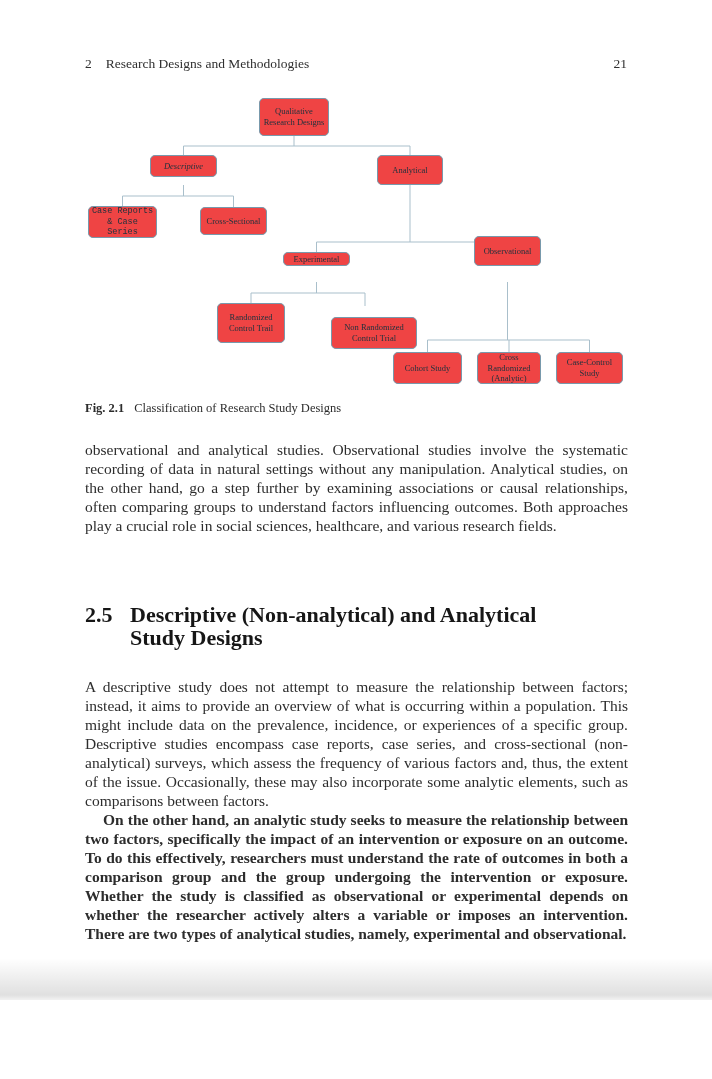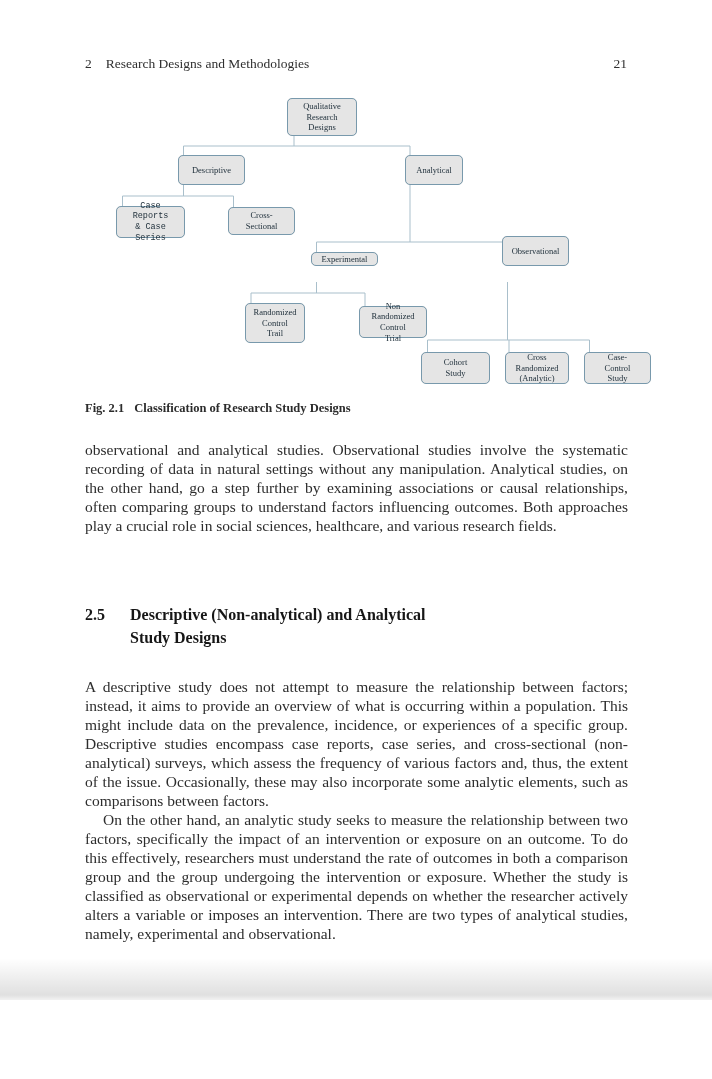--- a/index.html
+++ b/index.html
@@ -16,10 +16,10 @@
   
   .fig { position:absolute; left:85px; top:95px; width:545px; height:300px; }
   .fig svg.connectors { position:absolute; left:0; top:0; }
-  .node { position:absolute; background:#e5e5e5; border:1px solid #7899ac;
+  .node { position:absolute; background:#ef4444; border:1px solid #7899ac;
           border-radius:5px; color:#22323d; font-size:8.5px; line-height:1.25;
           display:flex; align-items:center; justify-content:center; text-align:center;
-          padding:1px 18px; box-shadow:0 0 0.5px rgba(0,0,0,.15);margin-left:28px; }
+          padding:1px 2px; box-shadow:0 0 0.5px rgba(0,0,0,.15); }
   .n-root   { left:174px; top:3px;   width:70px; height:38px; }
   .n-desc   { left:65px;  top:60px;  width:67px; height:30px; }
   .n-anal   { left:292px; top:60px;  width:58px; height:30px; }

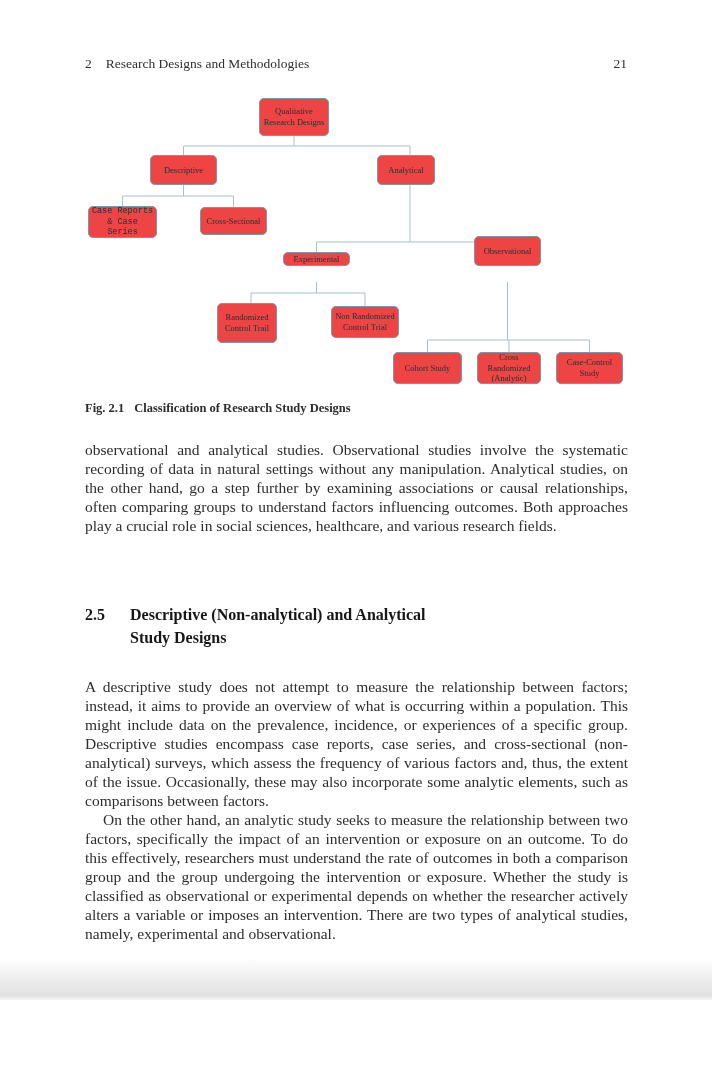--- a/index.html
+++ b/index.html
@@ -21,7 +21,7 @@
           display:flex; align-items:center; justify-content:center; text-align:center;
           padding:1px 2px; box-shadow:0 0 0.5px rgba(0,0,0,.15); }
   .n-root   { left:174px; top:3px;   width:70px; height:38px; }
-  .n-desc   { left:65px;  top:60px;  width:67px; height:30px; }
+  .n-desc   { left:65px;  top:60px;  width:67px; height:22px;font-style:italic; }
   .n-anal   { left:292px; top:60px;  width:58px; height:30px; }
   .n-case   { left:3px;   top:111px; width:69px; height:32px;font-family:Liberation Mono, monospace; }
   .n-cross  { left:115px; top:112px; width:67px; height:28px; }

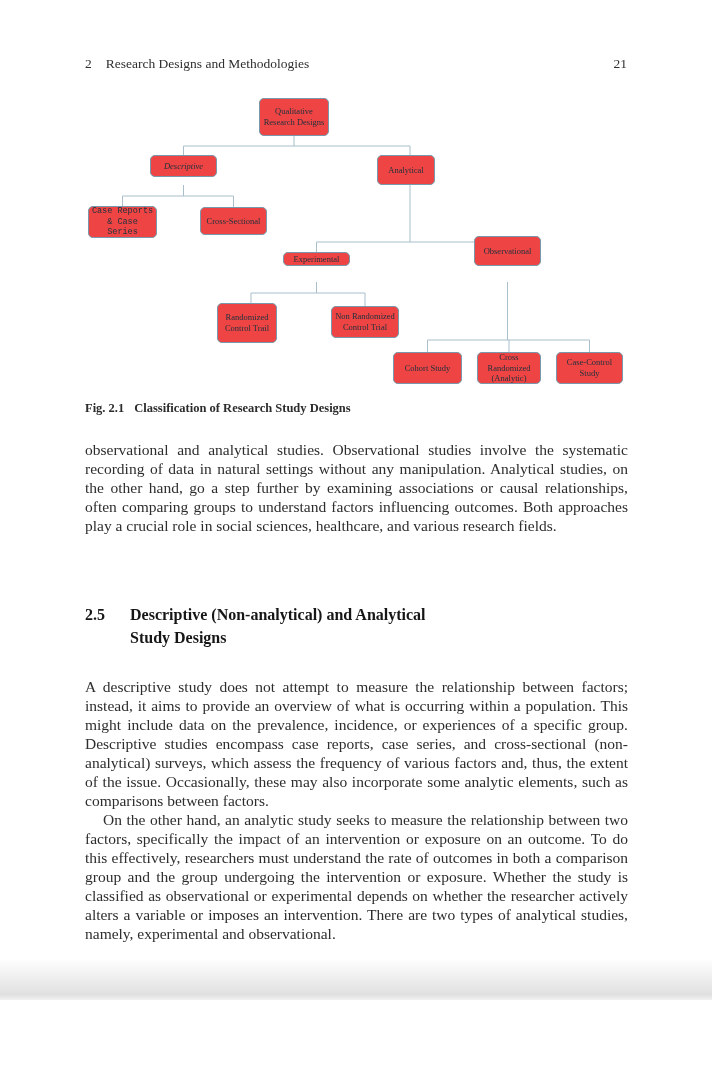--- a/index.html
+++ b/index.html
@@ -22,7 +22,7 @@
           padding:1px 2px; box-shadow:0 0 0.5px rgba(0,0,0,.15); }
   .n-root   { left:174px; top:3px;   width:70px; height:38px; }
   .n-desc   { left:65px;  top:60px;  width:67px; height:22px;font-style:italic; }
-  .n-anal   { left:292px; top:60px;  width:58px; height:30px; }
+  .n-anal   { left:292px; top:60px;  width:66px; height:30px; }
   .n-case   { left:3px;   top:111px; width:69px; height:32px;font-family:Liberation Mono, monospace; }
   .n-cross  { left:115px; top:112px; width:67px; height:28px; }
   .n-exp    { left:198px; top:157px; width:67px; height:14px; }

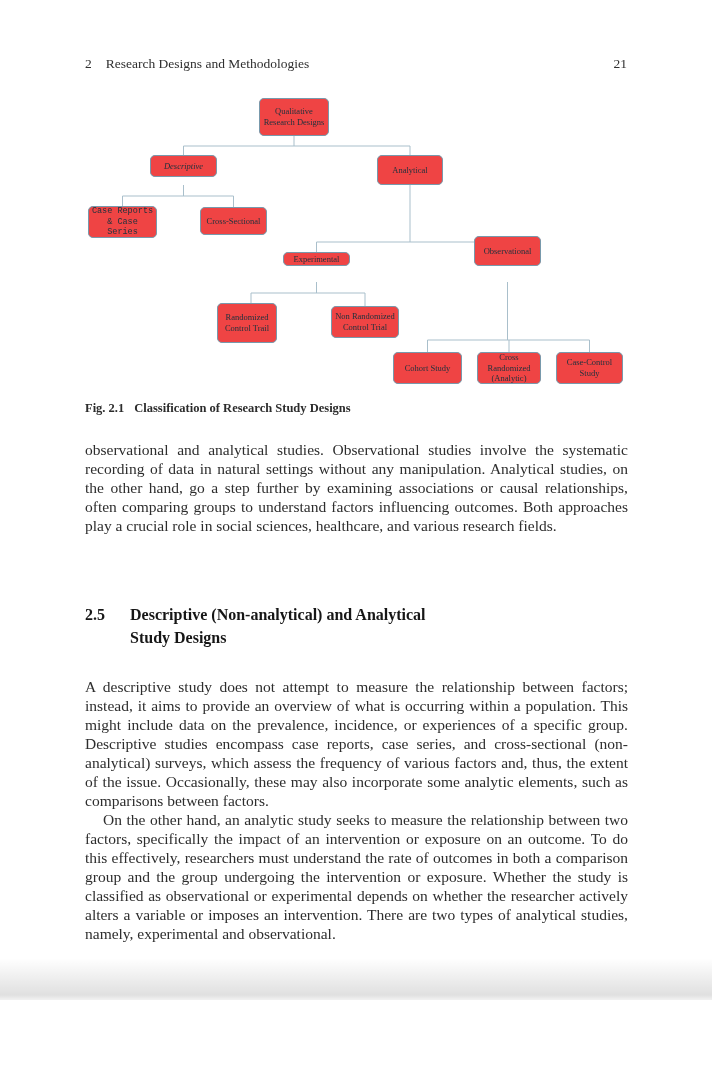--- a/index.html
+++ b/index.html
@@ -27,7 +27,7 @@
   .n-cross  { left:115px; top:112px; width:67px; height:28px; }
   .n-exp    { left:198px; top:157px; width:67px; height:14px; }
   .n-obs    { left:389px; top:141px; width:67px; height:30px; }
-  .n-rct    { left:132px; top:208px; width:60px; height:40px; }
+  .n-rct    { left:132px; top:208px; width:68px; height:40px; }
   .n-nrct   { left:246px; top:211px; width:68px; height:32px; }
   .n-cohort { left:308px; top:257px; width:69px; height:32px; }
   .n-csa    { left:392px; top:257px; width:64px; height:32px; }

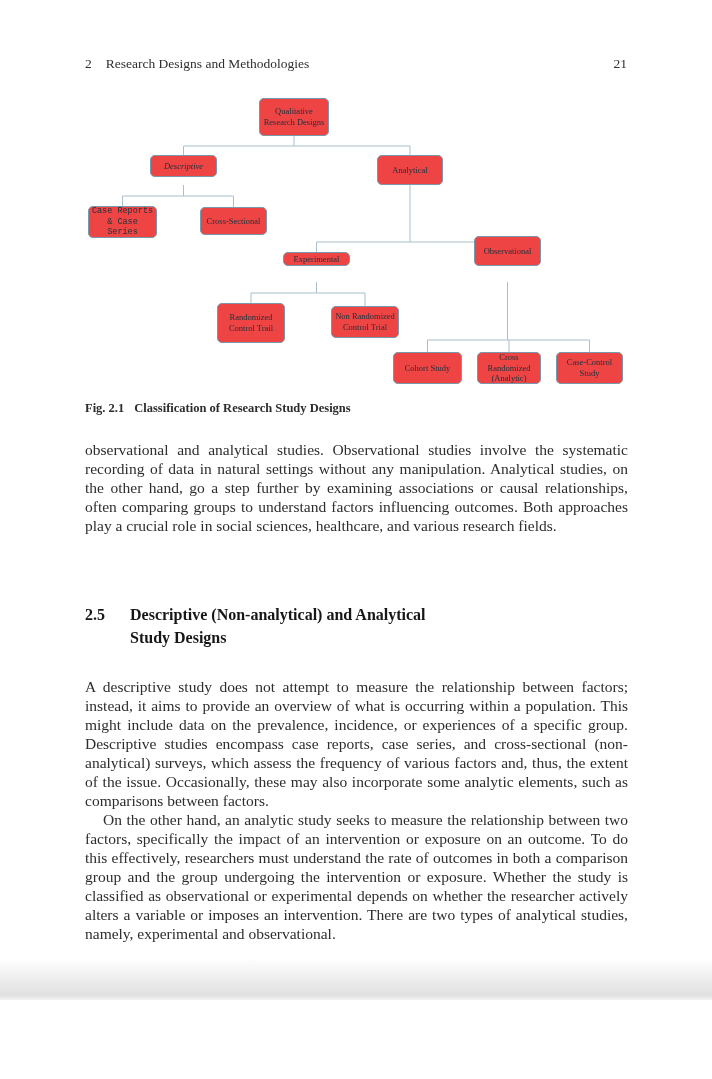--- a/index.html
+++ b/index.html
@@ -28,7 +28,7 @@
   .n-exp    { left:198px; top:157px; width:67px; height:14px; }
   .n-obs    { left:389px; top:141px; width:67px; height:30px; }
   .n-rct    { left:132px; top:208px; width:68px; height:40px; }
-  .n-nrct   { left:246px; top:211px; width:68px; height:32px; }
+  .n-nrct   { left:246px; top:222px; width:86px; height:32px; }
   .n-cohort { left:308px; top:257px; width:69px; height:32px; }
   .n-csa    { left:392px; top:257px; width:64px; height:32px; }
   .n-cc     { left:471px; top:257px; width:67px; height:32px; }

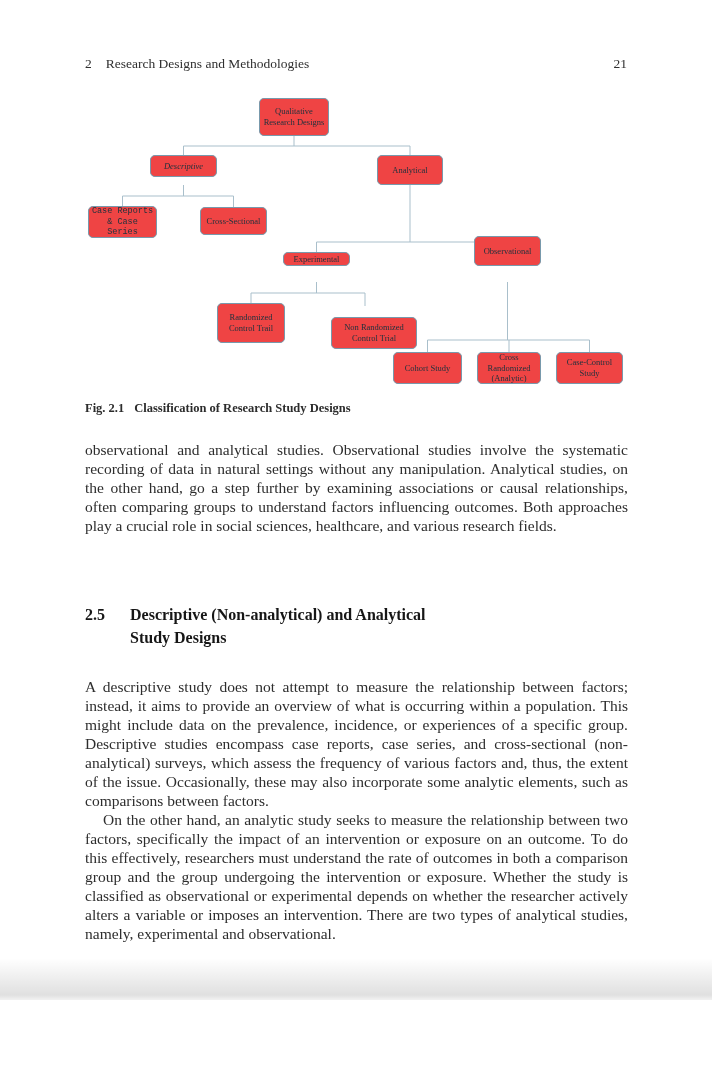--- a/index.html
+++ b/index.html
@@ -34,7 +34,7 @@
   .n-cc     { left:471px; top:257px; width:67px; height:32px; }
 
   .caption { position:absolute; left:85px; top:401px; width:545px;
-             font-size:12.5px; color:#2c2c2c;font-weight:bold; }
+             font-size:12.5px; color:#2c2c2c; }
   .caption b { margin-right:10px; }
 
   

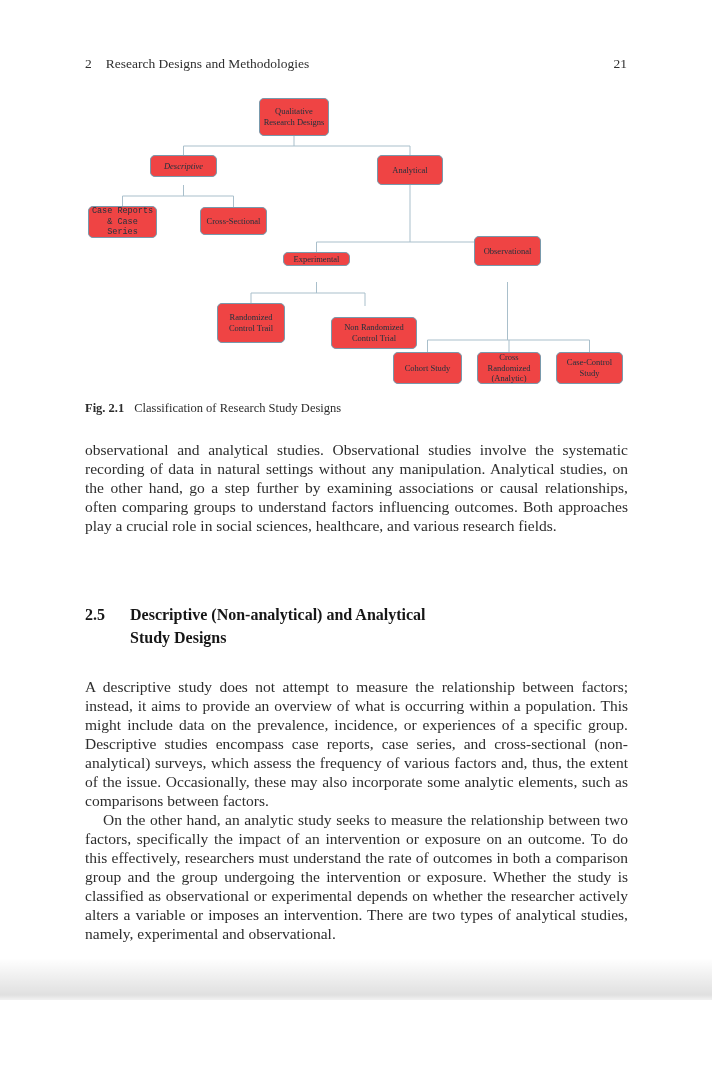--- a/index.html
+++ b/index.html
@@ -42,7 +42,7 @@
               line-height:19px; color:#2d2d2d; text-align:justify; }
   .p1 { top:440px; }
   .heading { position:absolute; left:85px; top:603px; width:543px; display:flex;
-             font-weight:bold; font-size:16px; line-height:23px; color:#161616; }
+             font-weight:bold; font-size:22px; line-height:23px; color:#161616; }
   .heading .secnum { width:45px; flex:none; }
   .p2 { top:677px; }
   .p3-indent { text-indent:18px; }

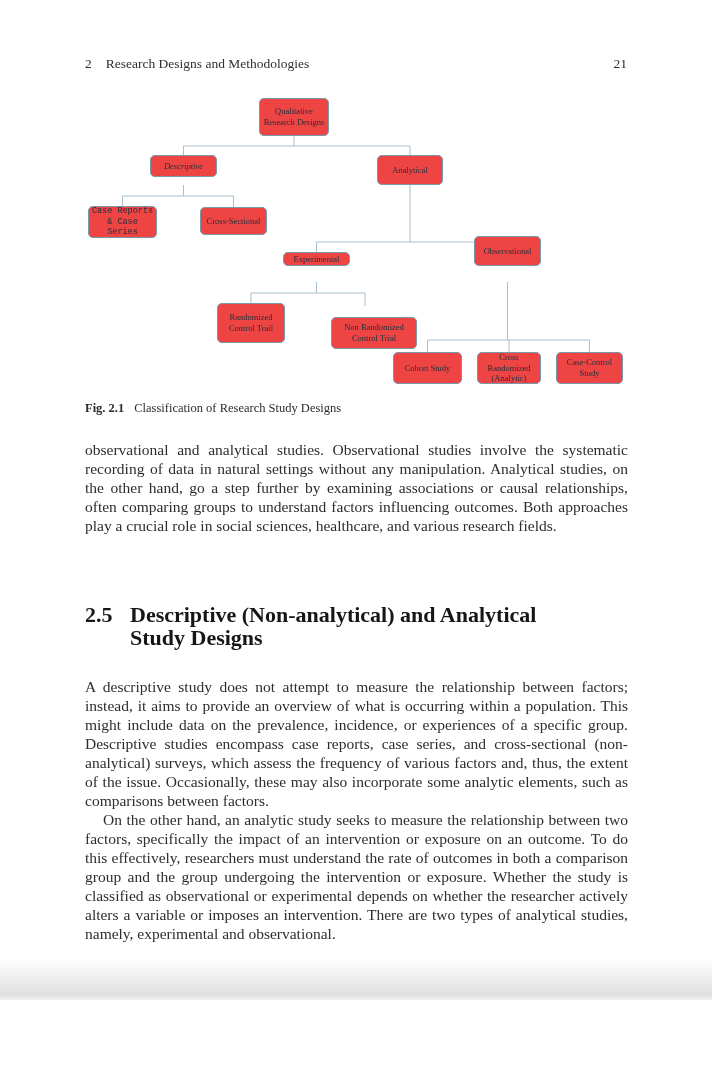--- a/index.html
+++ b/index.html
@@ -45,7 +45,7 @@
              font-weight:bold; font-size:22px; line-height:23px; color:#161616; }
   .heading .secnum { width:45px; flex:none; }
   .p2 { top:677px; }
-  .p3-indent { text-indent:18px; }
+  .p3-indent { text-indent:18px;font-weight:bold; }
 
   
   .shade { position:absolute; left:0; top:958px; width:712px; height:42px;

